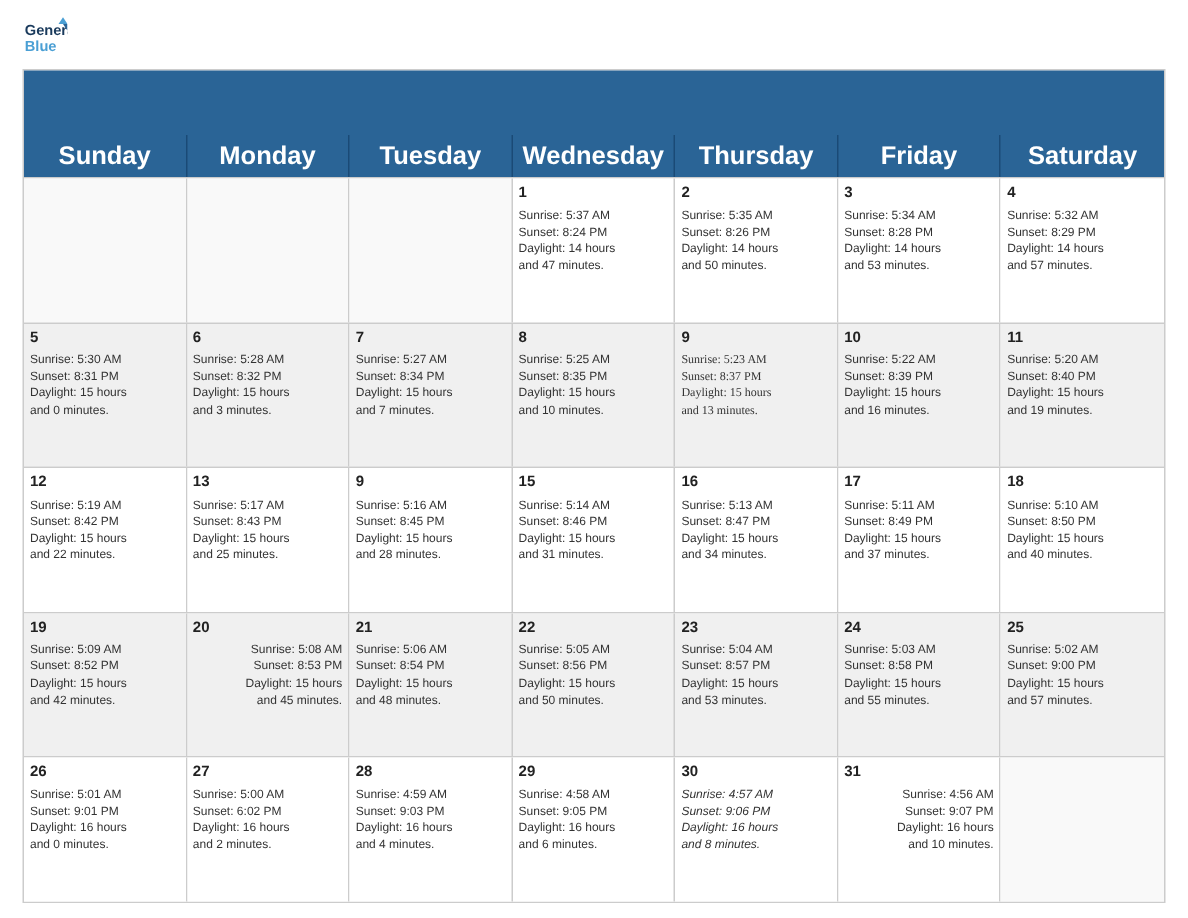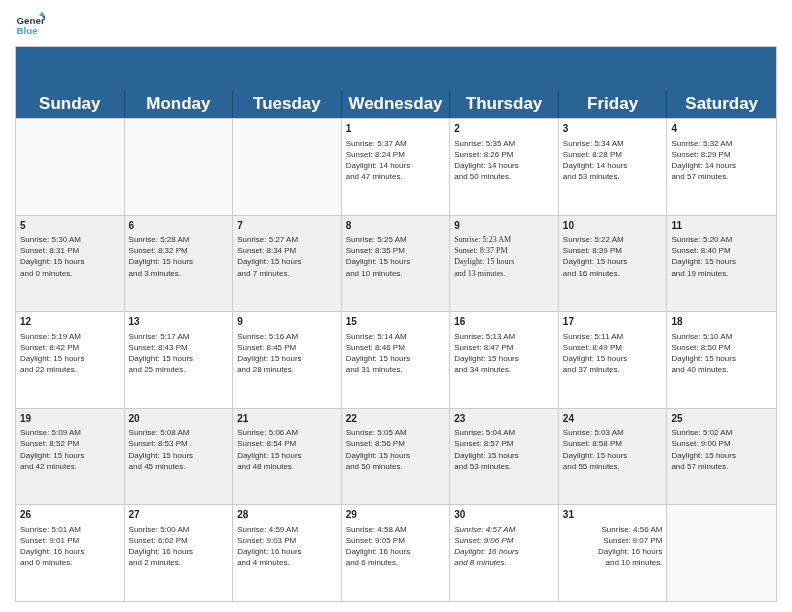--- a/index.html
+++ b/index.html
@@ -275,7 +275,7 @@
           </div>
           <div class="cal-cell shaded">
             <div class="day-num">20</div>
-            <div class="cell-text" style="white-space: pre-line;">Sunrise: 5:08 AM
+            <div class="cell-text" style="white-space: pre-line; text-align: right;">Sunrise: 5:08 AM
 Sunset: 8:53 PM
 Daylight: 15 hours
 and 45 minutes.</div>

